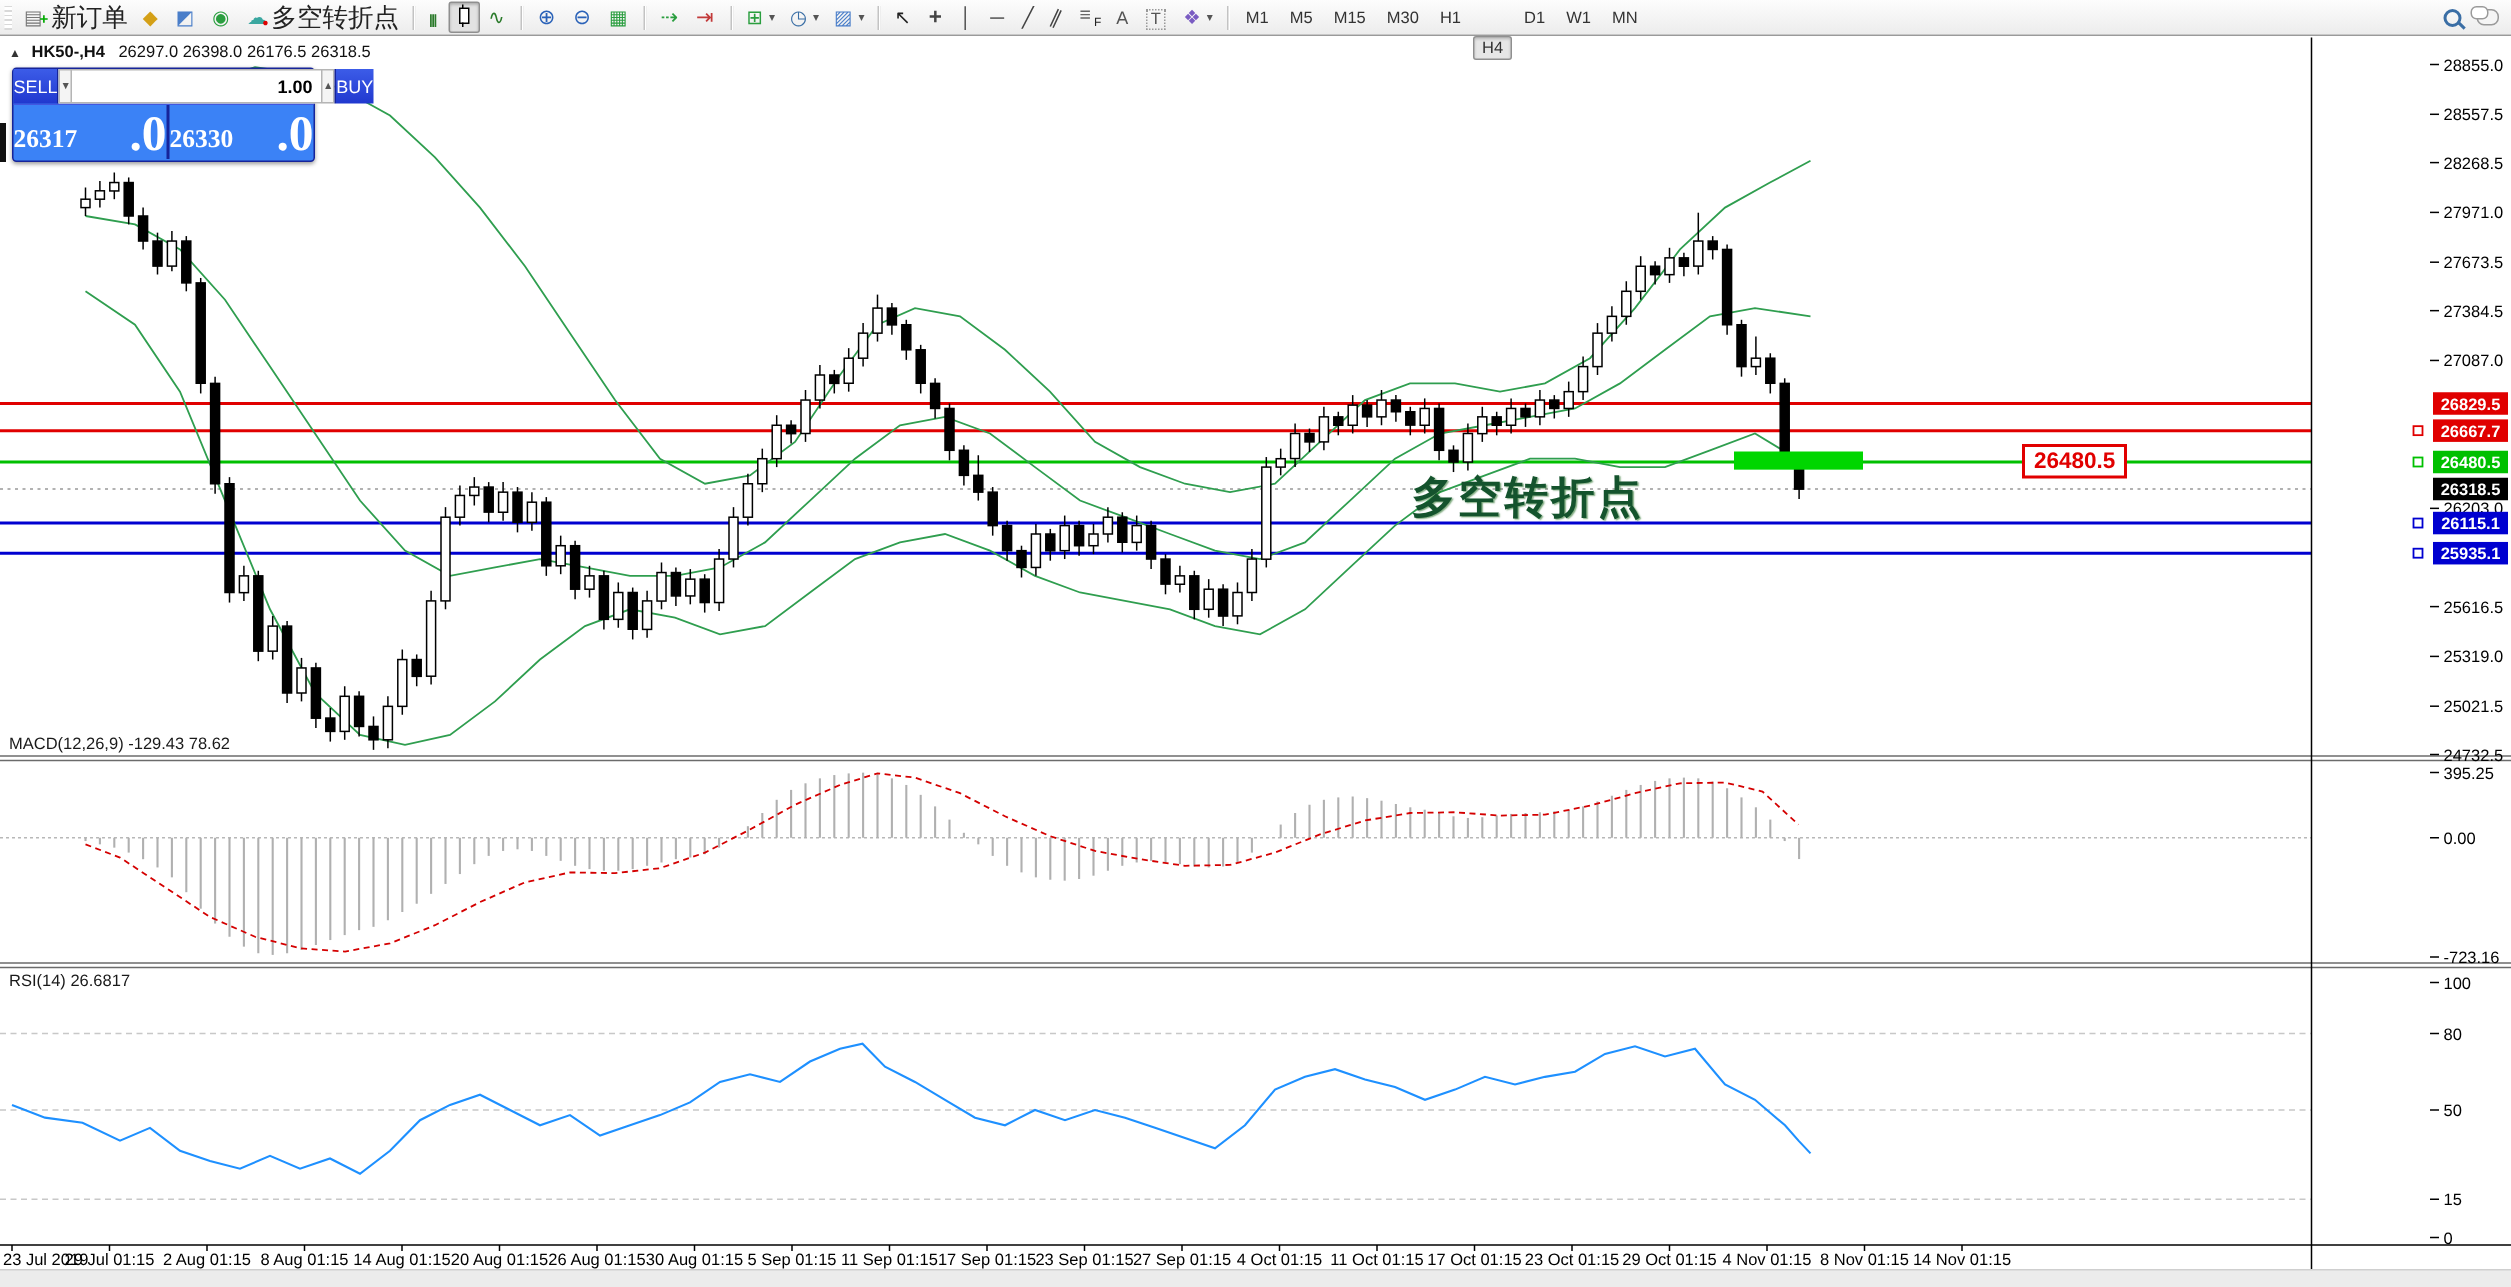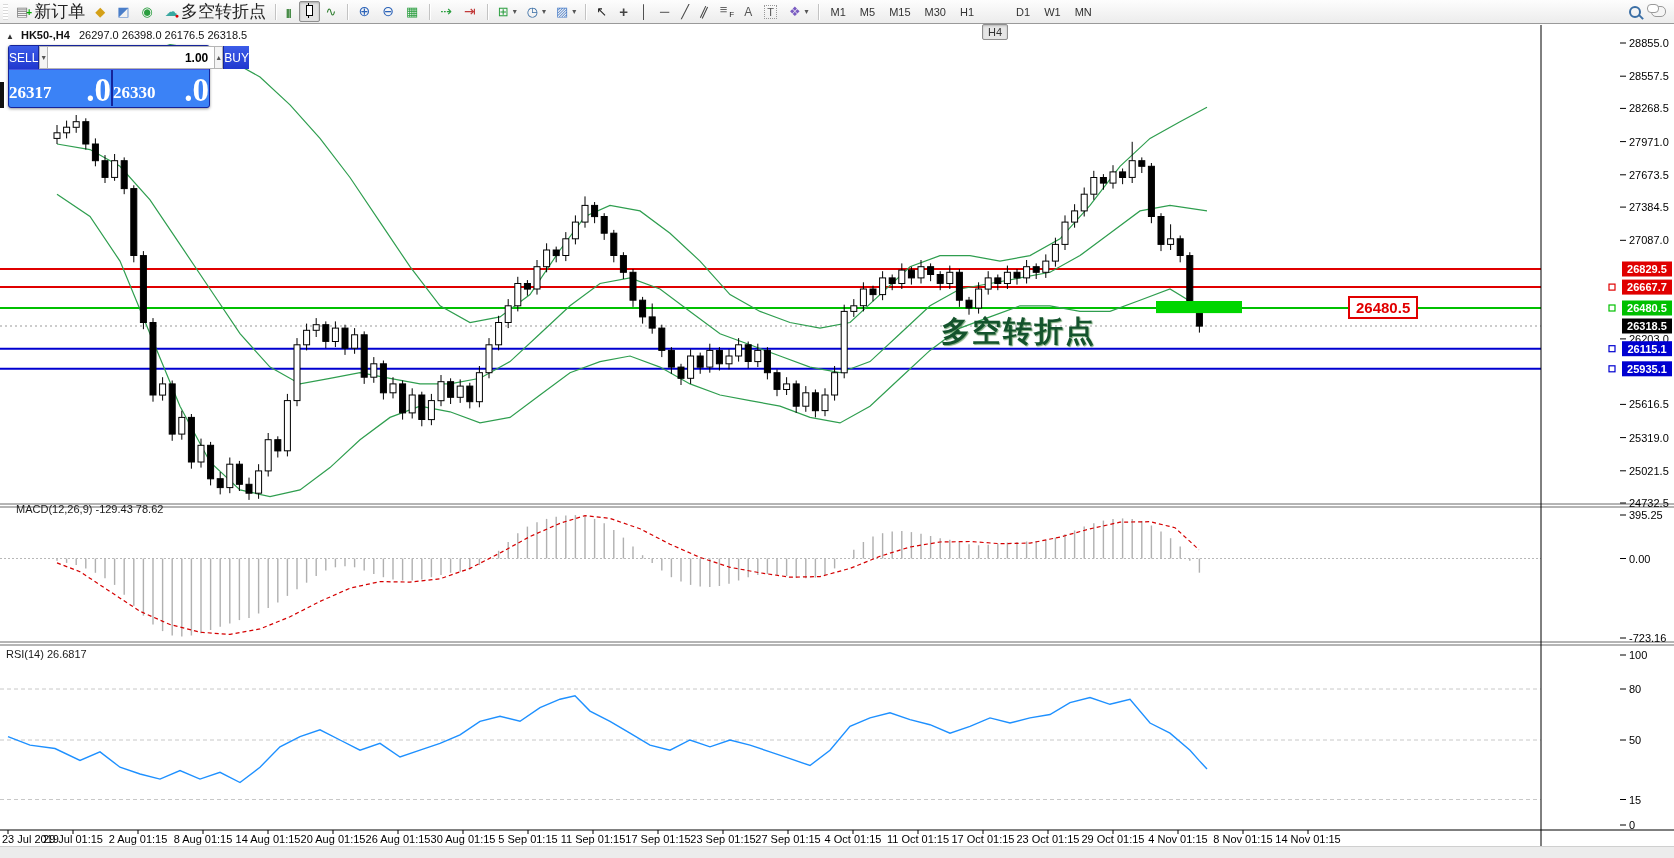--- a/index.html
+++ b/index.html
@@ -50,7 +50,7 @@
   #pivot-note{position:absolute;left:941px;top:312px;z-index:11;font-size:29px;font-weight:bold;letter-spacing:2px;color:#14532d;text-shadow:1px 1px 1px rgba(20,100,20,.55);}
   #price-callout{position:absolute;left:1348px;top:296px;z-index:11;border:2px solid #e10000;background:#fff;color:#e10000;font-size:15px;font-weight:bold;padding:1px 6px;line-height:17px;}
   .ind-label{position:absolute;left:6px;font-size:11px;color:#1a1a1a;z-index:10;}
-  #macd-label{top:503px;margin-left:10px;}
+  #macd-label{top:490px;}
   #rsi-label{top:648px;}
   #bottom-strip{position:absolute;left:0;top:846px;width:1674px;height:12px;background:#ececec;border-top:1px solid #cfcfcf;z-index:5;}
 </style>

